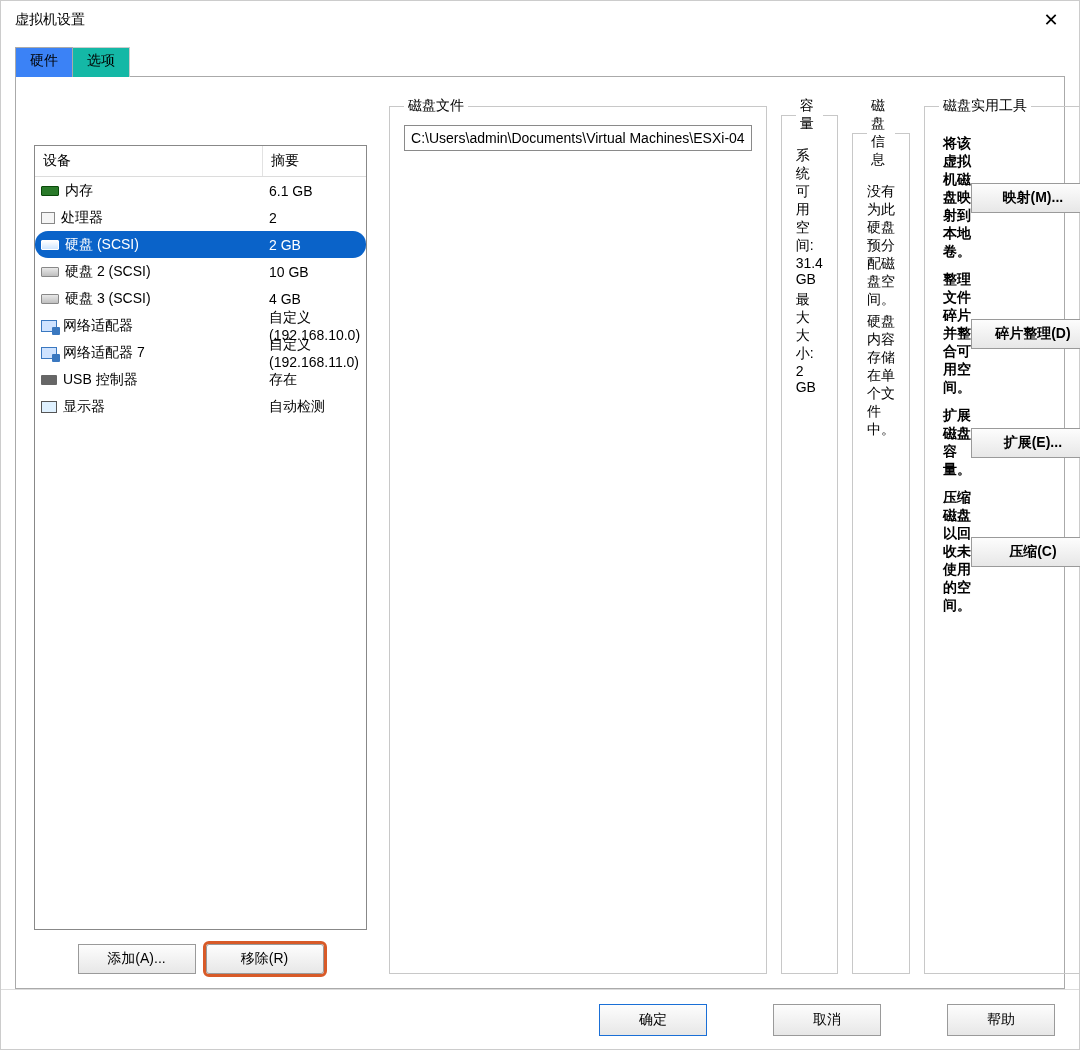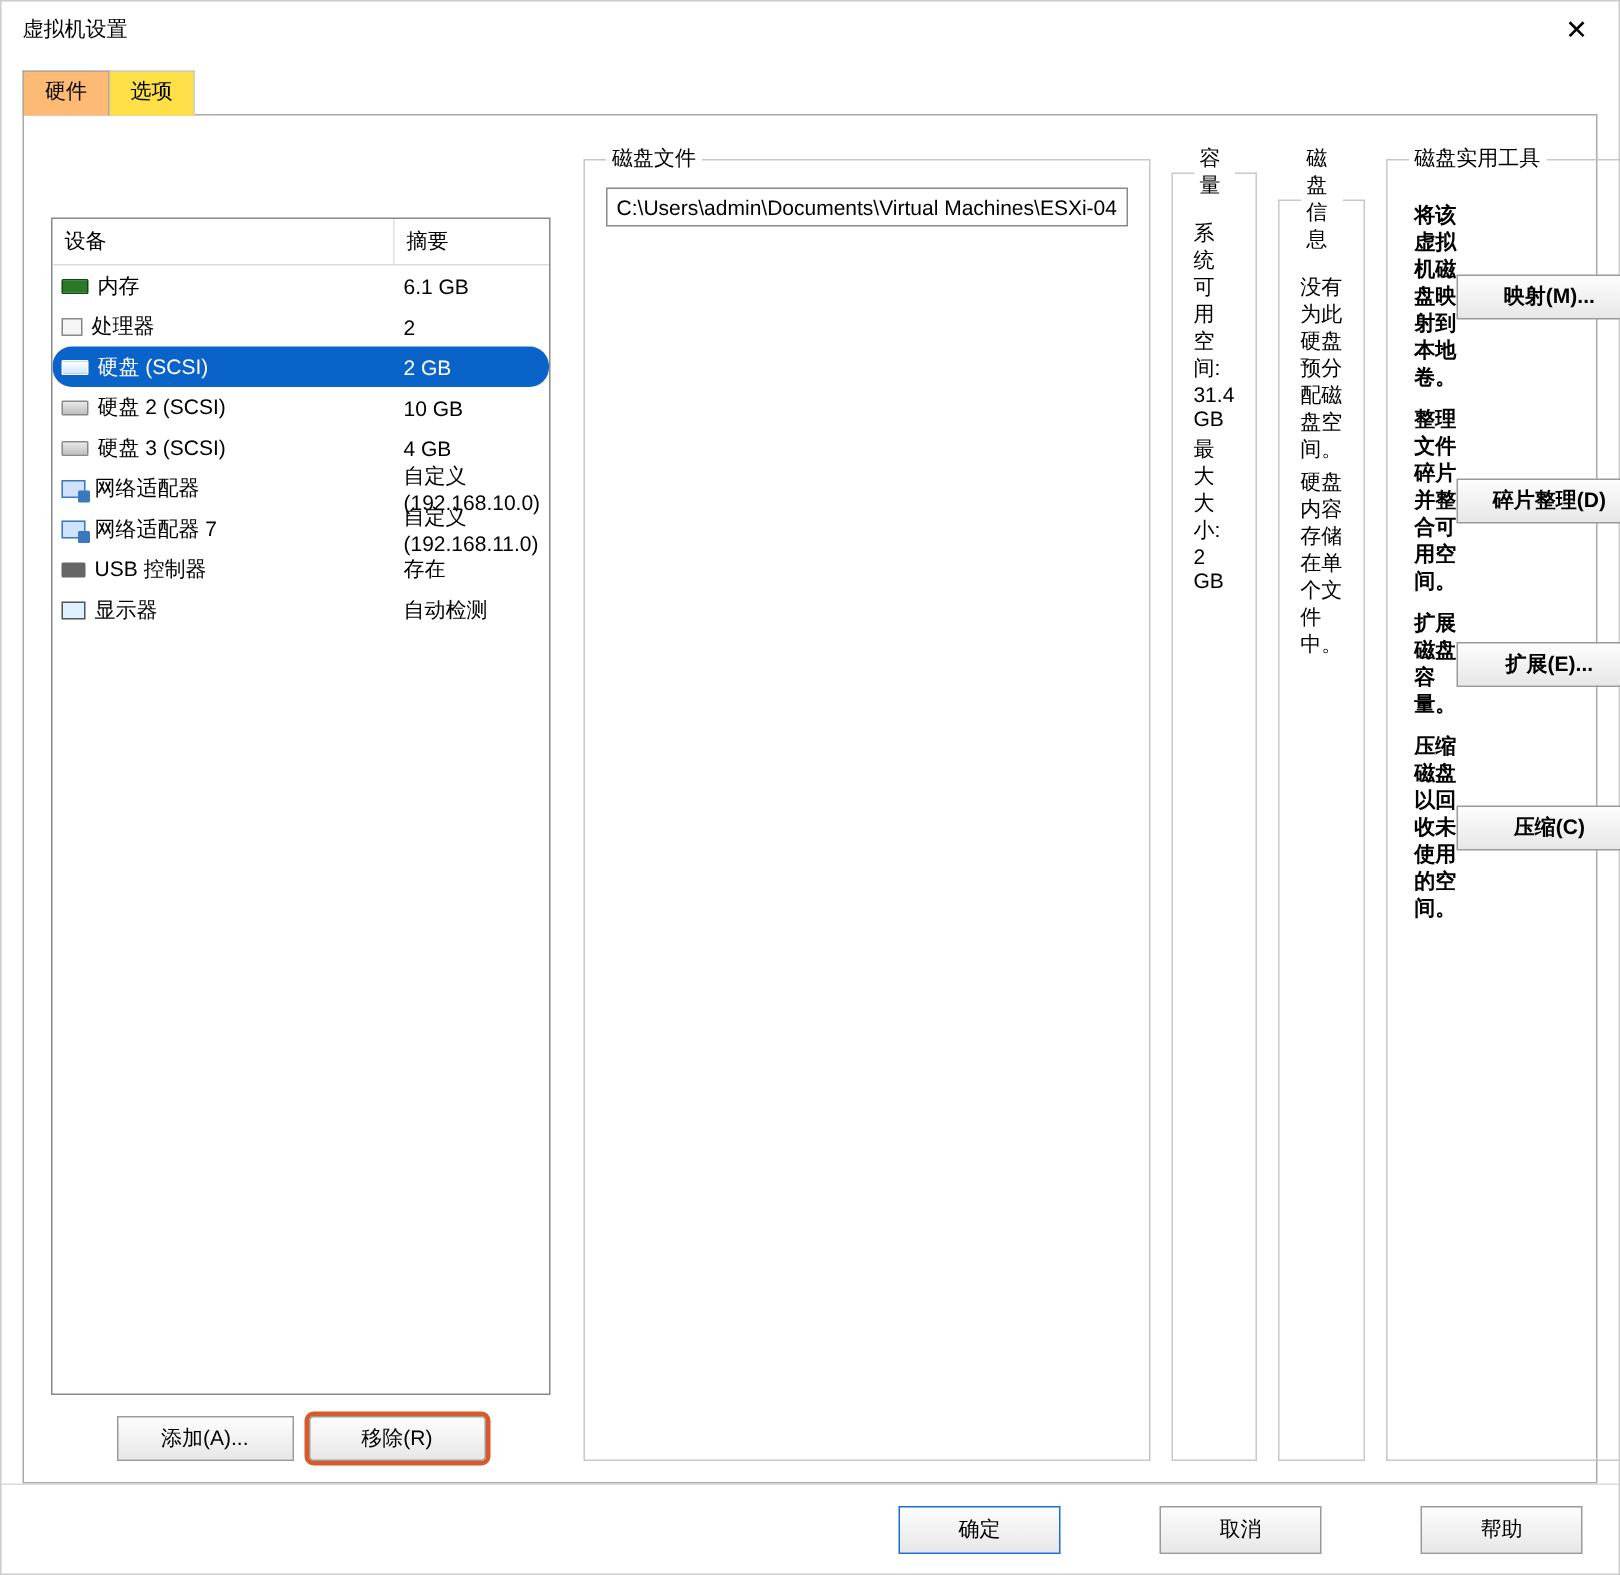--- a/index.html
+++ b/index.html
@@ -10,7 +10,7 @@
   .titlebar .close { width: 40px; text-align: center; font-size: 18px; cursor: pointer; }
   .content { flex: 1; padding: 8px 14px 0 14px; display: flex; flex-direction: column; }
   .tabstrip { display: flex; height: 30px; }
-  .tab { padding: 4px 14px 0 14px; border: 1px solid #aaa; border-bottom: none; background: #fdba74; cursor: pointer; position: relative; z-index: 2; }
+  .tab { padding: 4px 14px 0 14px; border: 1px solid #aaa; border-bottom: none; background: #3b82f6; cursor: pointer; position: relative; z-index: 2; }
   .tab.inactive { background: #fde047; border-top-color:#ccc; border-right-color:#ccc; border-left: none; z-index:0; }
   .tabbody { flex: 1; border: 1px solid #aaa; margin-top: -1px; display: flex; padding: 20px 18px 14px 18px; gap: 22px; }
   .leftcol { width: 520px; display: flex; flex-direction: column; margin-top: 48px; }

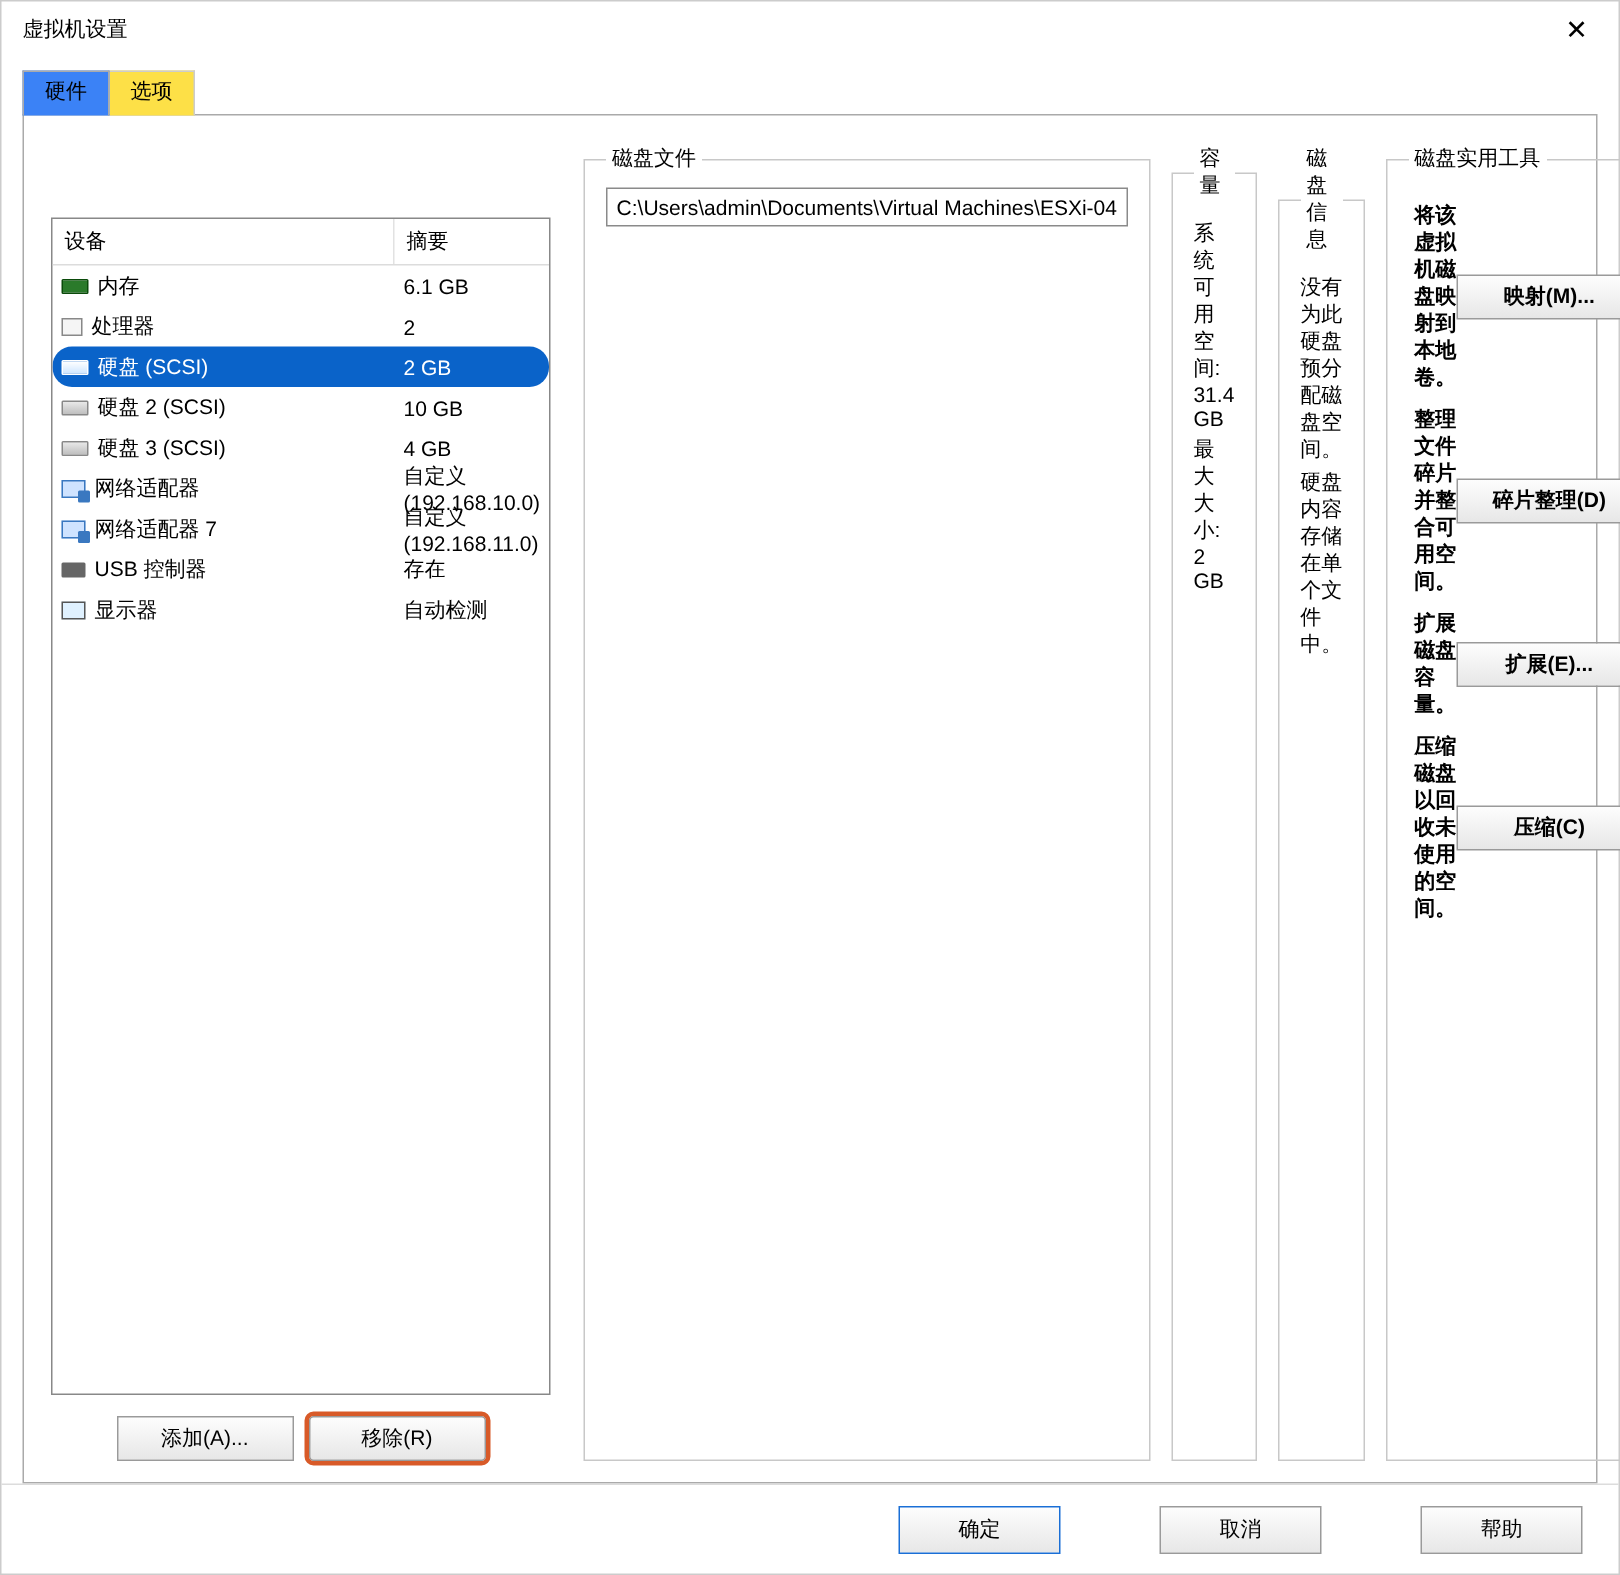--- a/index.html
+++ b/index.html
@@ -11,7 +11,7 @@
   .content { flex: 1; padding: 8px 14px 0 14px; display: flex; flex-direction: column; }
   .tabstrip { display: flex; height: 30px; }
   .tab { padding: 4px 14px 0 14px; border: 1px solid #aaa; border-bottom: none; background: #3b82f6; cursor: pointer; position: relative; z-index: 2; }
-  .tab.inactive { background: #fde047; border-top-color:#ccc; border-right-color:#ccc; border-left: none; z-index:0; }
+  .tab.inactive { background: #14b8a6; border-top-color:#ccc; border-right-color:#ccc; border-left: none; z-index:0; }
   .tabbody { flex: 1; border: 1px solid #aaa; margin-top: -1px; display: flex; padding: 20px 18px 14px 18px; gap: 22px; }
   .leftcol { width: 520px; display: flex; flex-direction: column; margin-top: 48px; }
   .device-list { flex: 1; border: 1px solid #888; background: #fff; overflow: hidden; }

